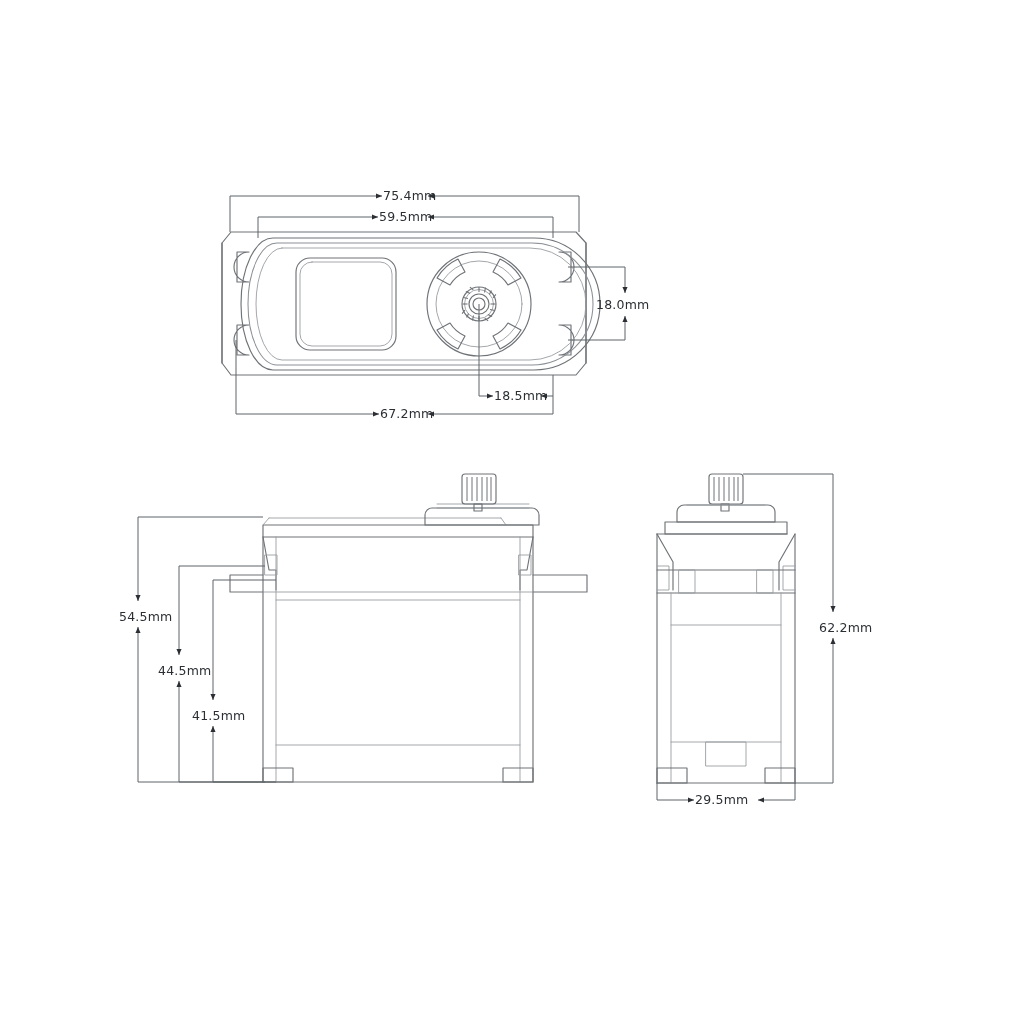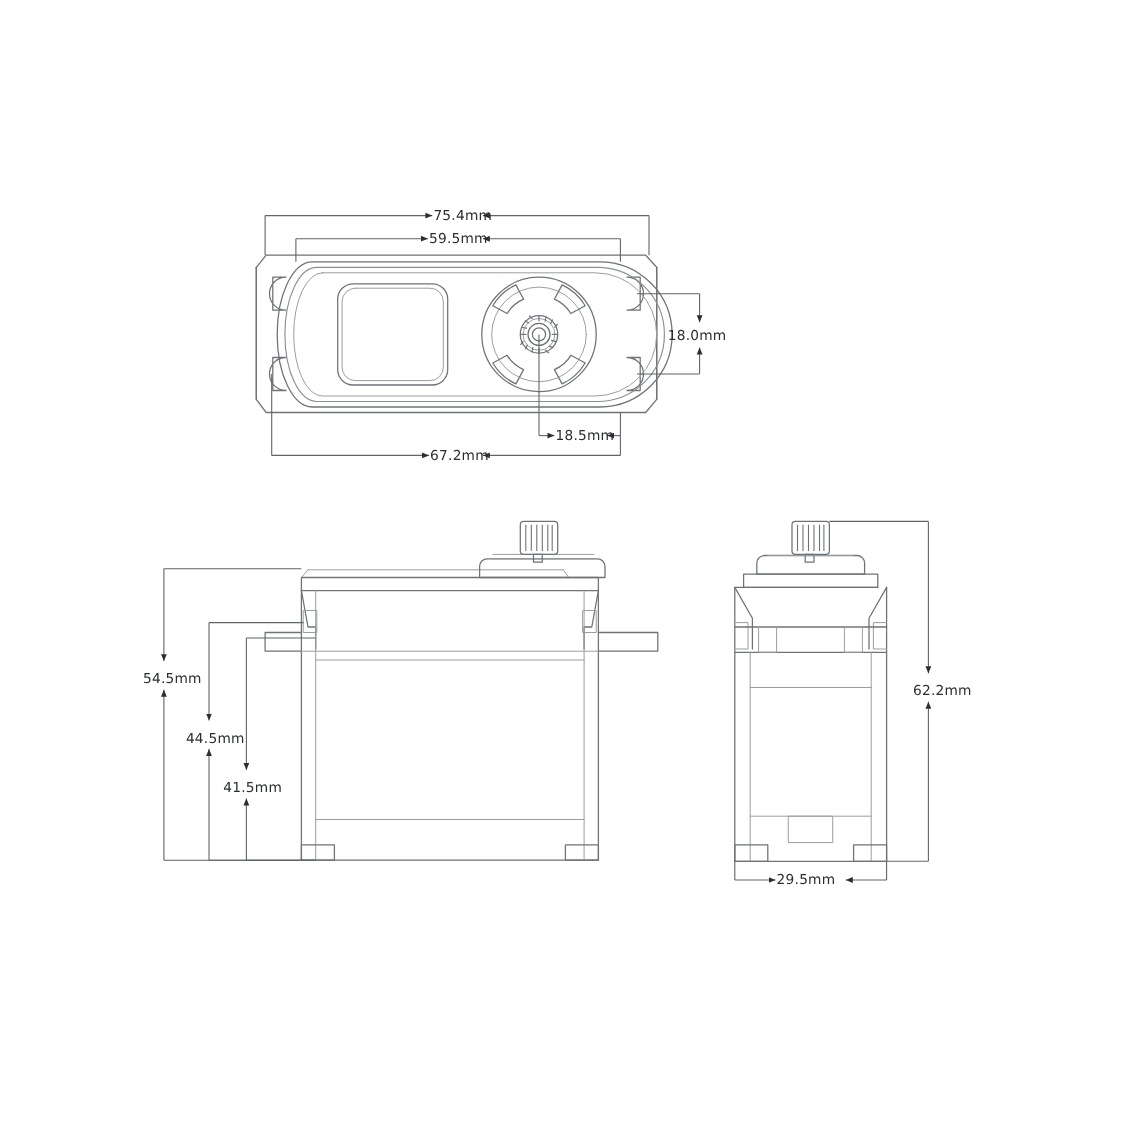--- a/index.html
+++ b/index.html
@@ -17,7 +17,7 @@
   }
   #drawing-root {
     position: absolute;
-    left: 12px;
+    left: 1px;
     top: 0;
     width: 816px;
     height: 1024px;

